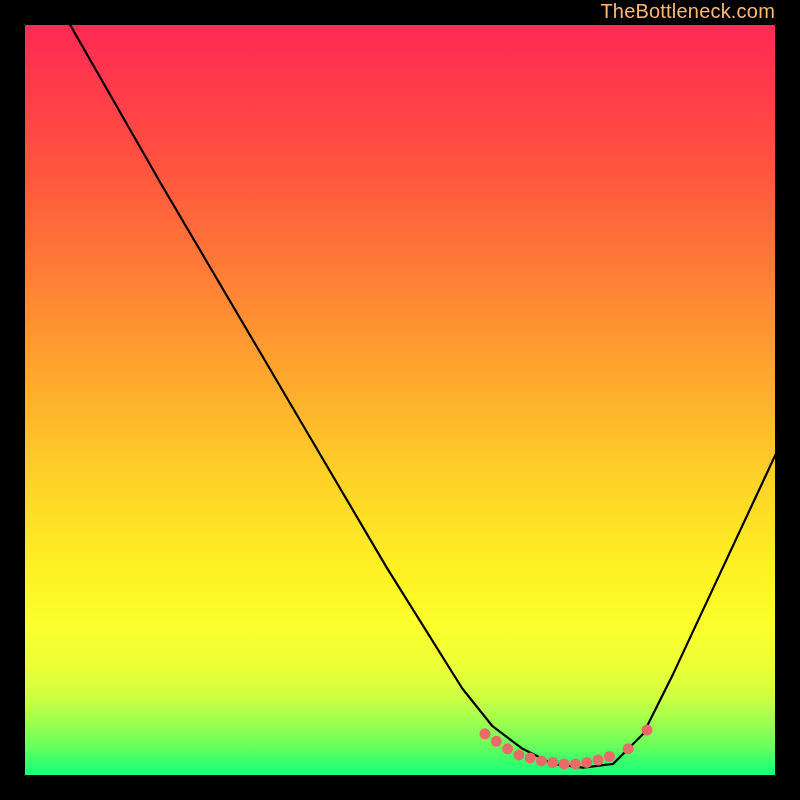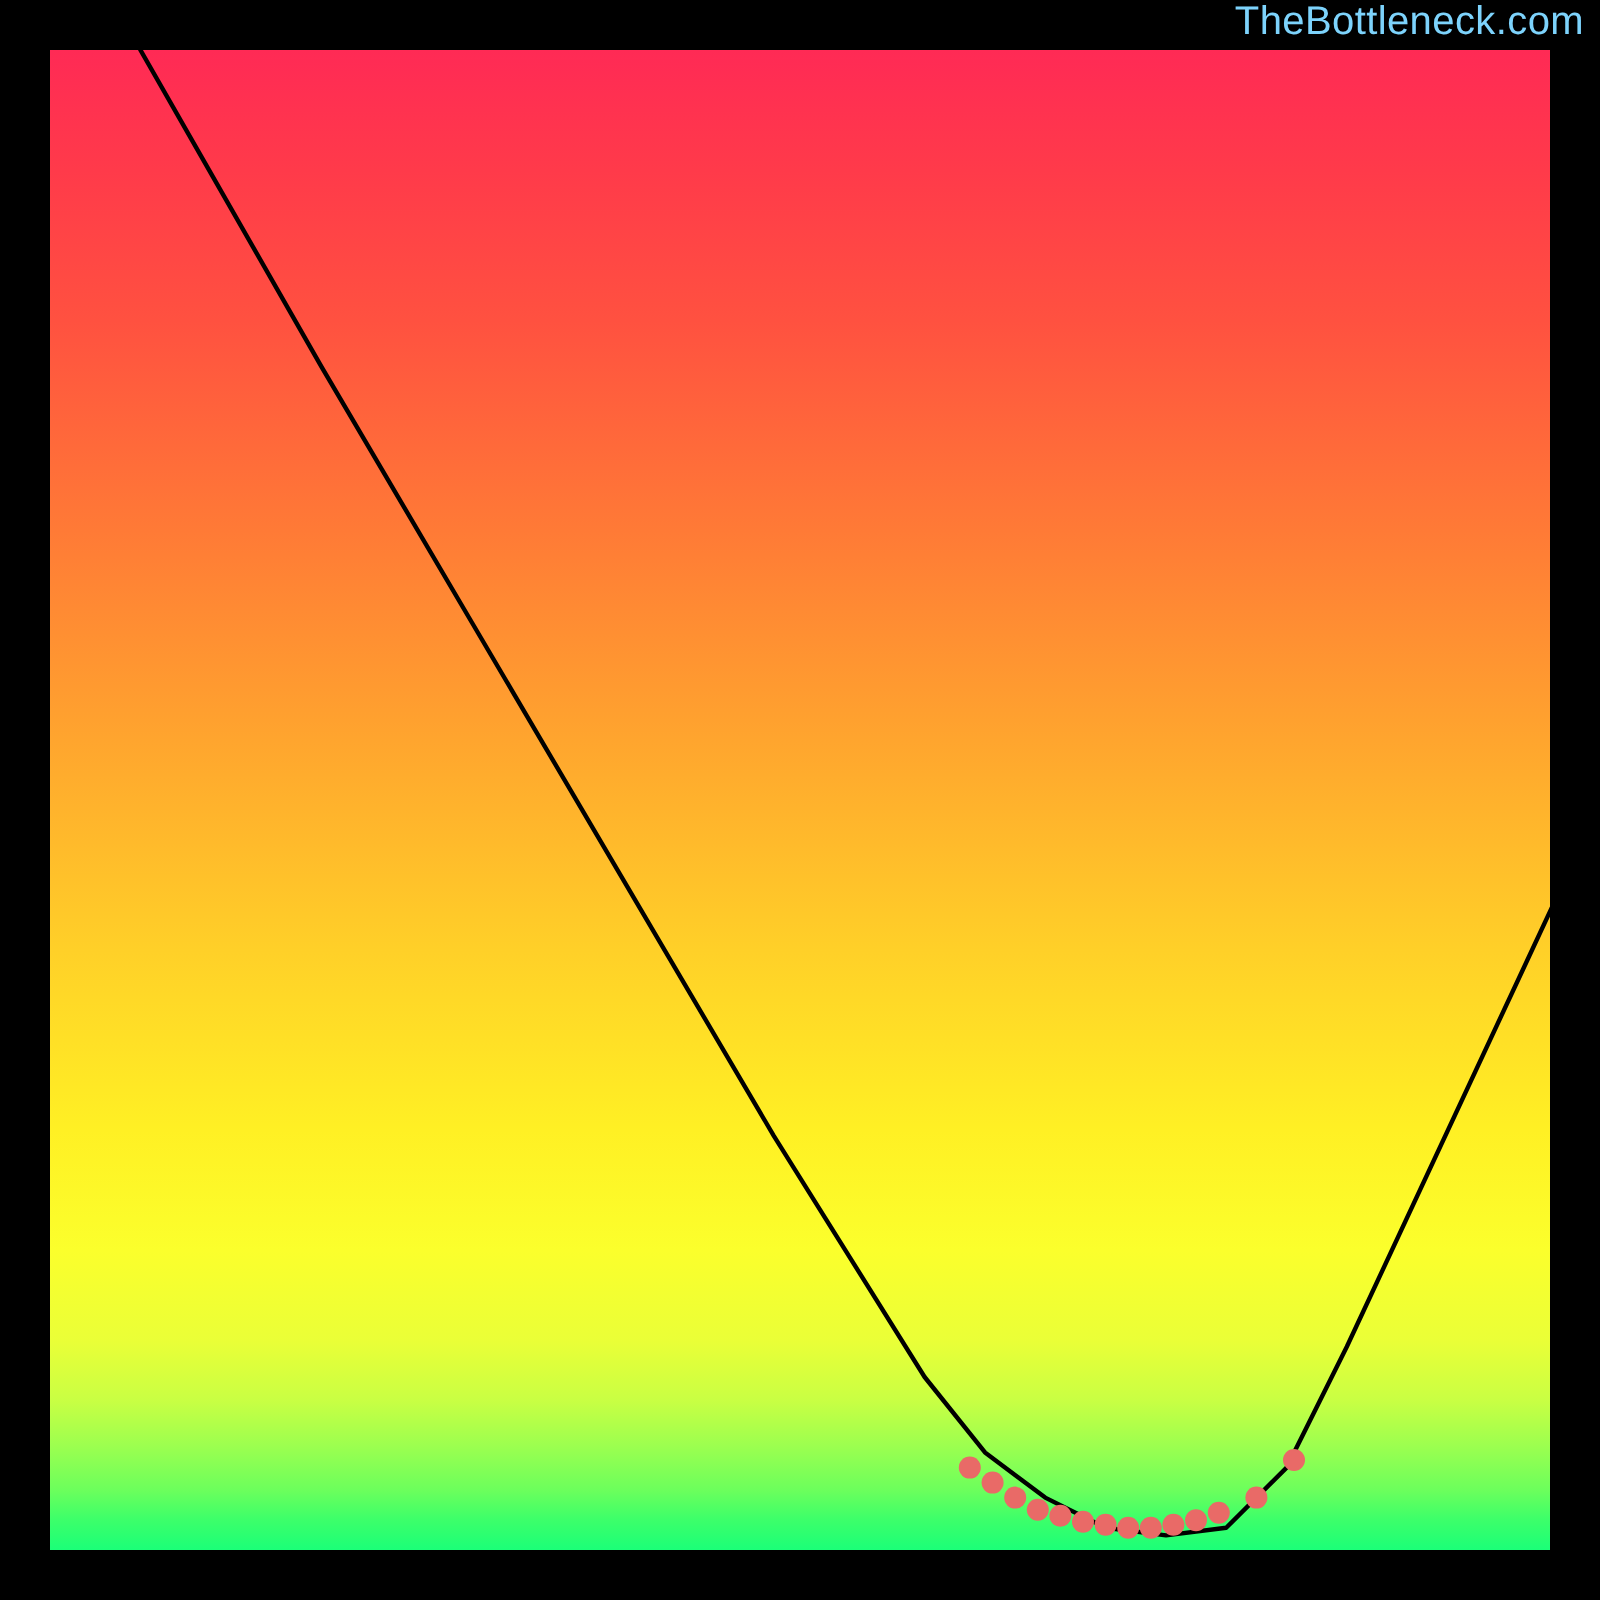--- a/index.html
+++ b/index.html
@@ -52,8 +52,8 @@
   .watermark {
     position: absolute;
     top: 0;
-    right: 8px;
-    color: #7dd3fc;
+    right: 25px;
+    color: #fdba74;
     font-size: 20px;
     font-weight: 500;
     letter-spacing: 0.2px;

